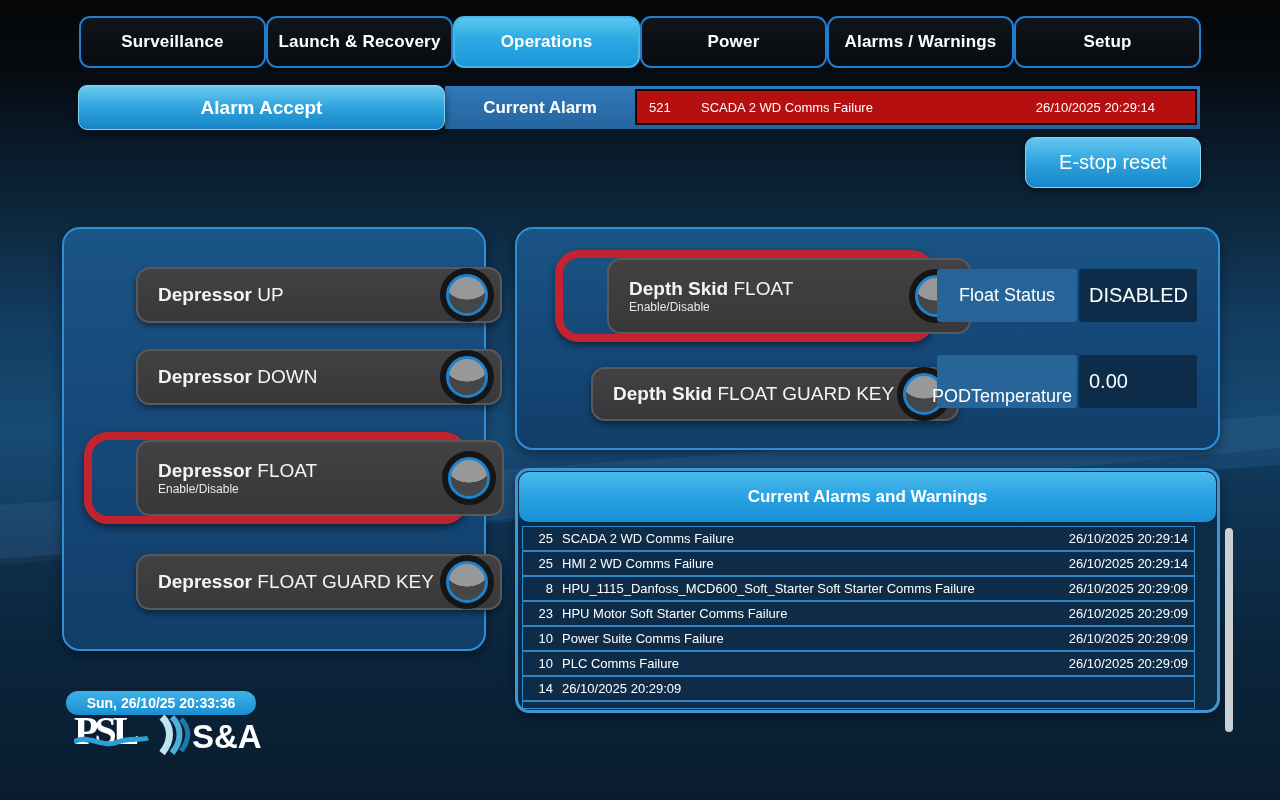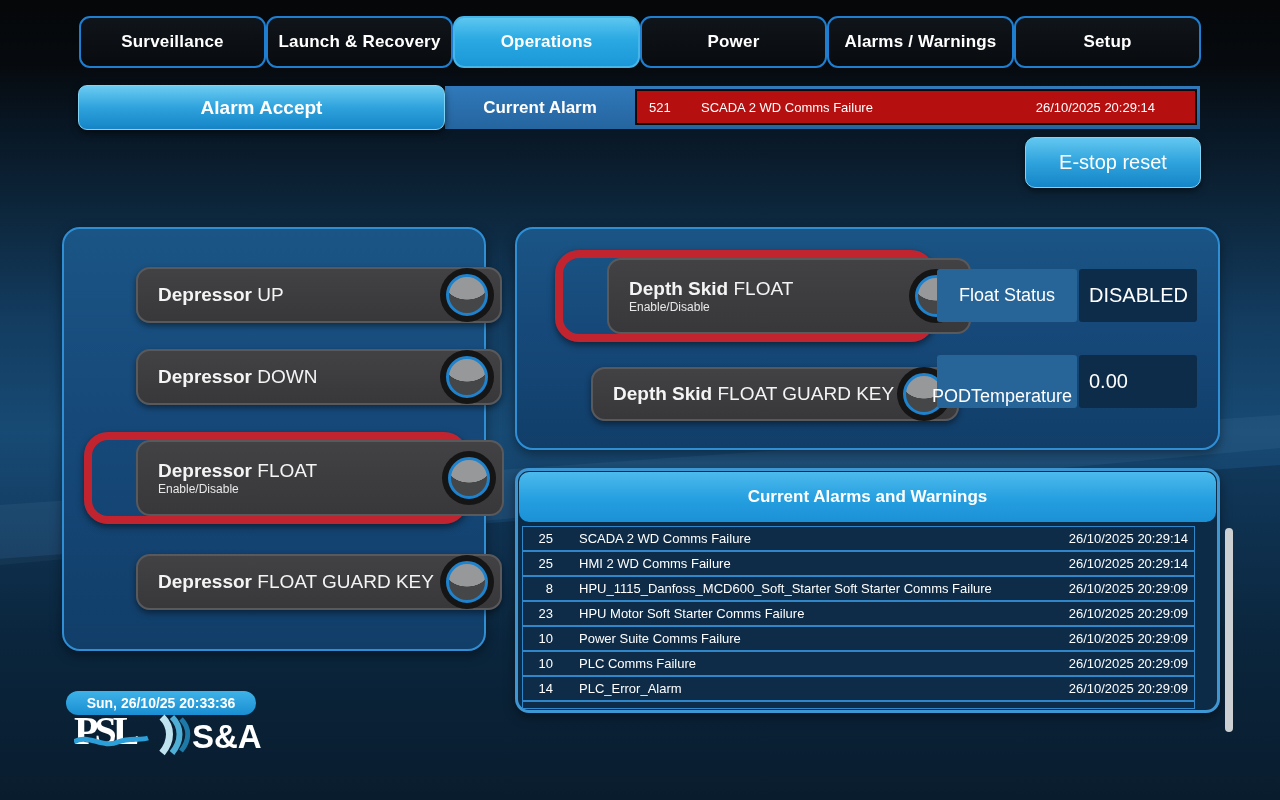--- a/index.html
+++ b/index.html
@@ -100,7 +100,7 @@
   .alarms-body { position:relative; margin-top:4px; }
   .alarm-row { margin:0 22px 0 4px; height:25px; border:1px solid #2f86c8;
     background:#0e2c48; display:flex; align-items:center; font-size:13px; }
-  .alarm-row .num  { width:30px; text-align:right; margin-right:26px; }
+  .alarm-row .num  { width:30px; text-align:right; margin-right:9px; }
   .alarm-row .desc { flex:1; }
   .alarm-row .time { margin-right:6px; }
   .alarm-row.empty { height:8px; }

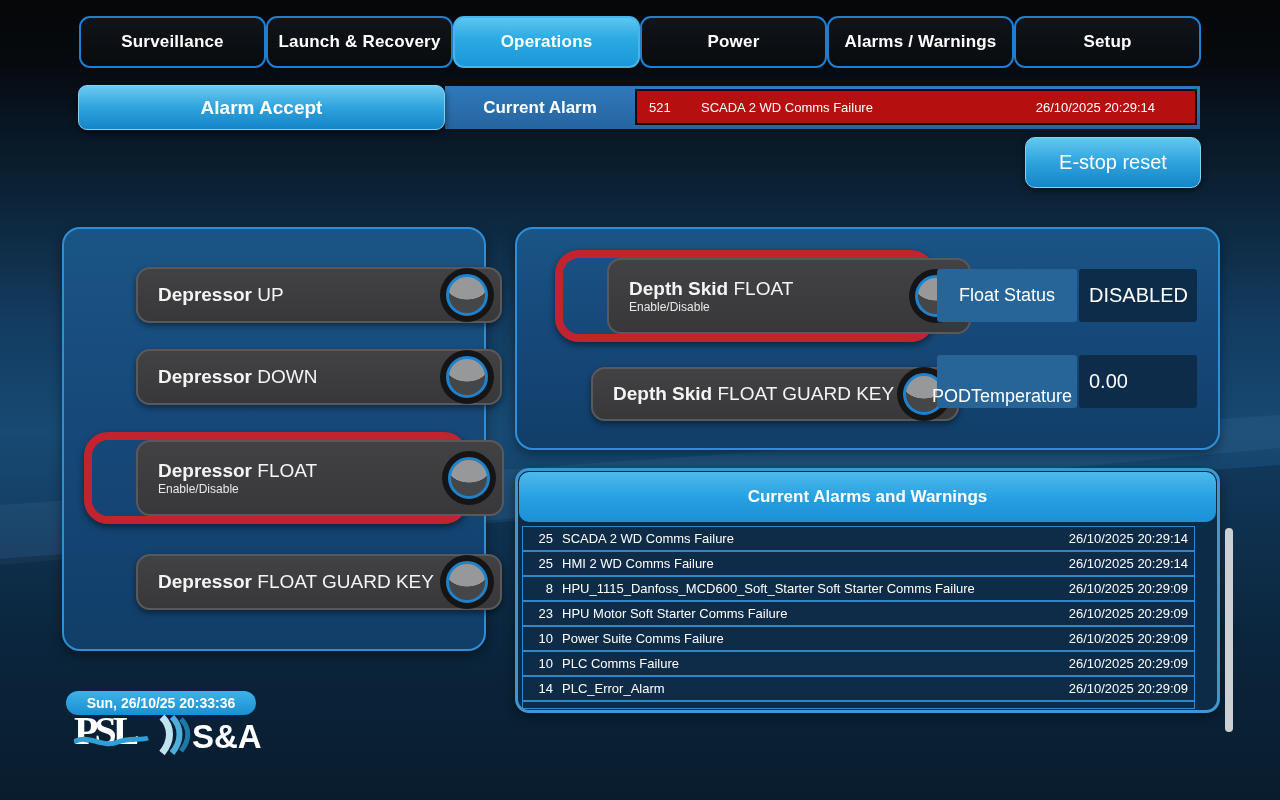--- a/index.html
+++ b/index.html
@@ -253,7 +253,6 @@
       </div>
       <div class="alarm-row">
         <span class="num">14</span>
-        <span class="desc">PLC_Error_Alarm</span>
         <span class="time">26/10/2025 20:29:09</span>
       </div>
       <div class="alarm-row empty"></div>

